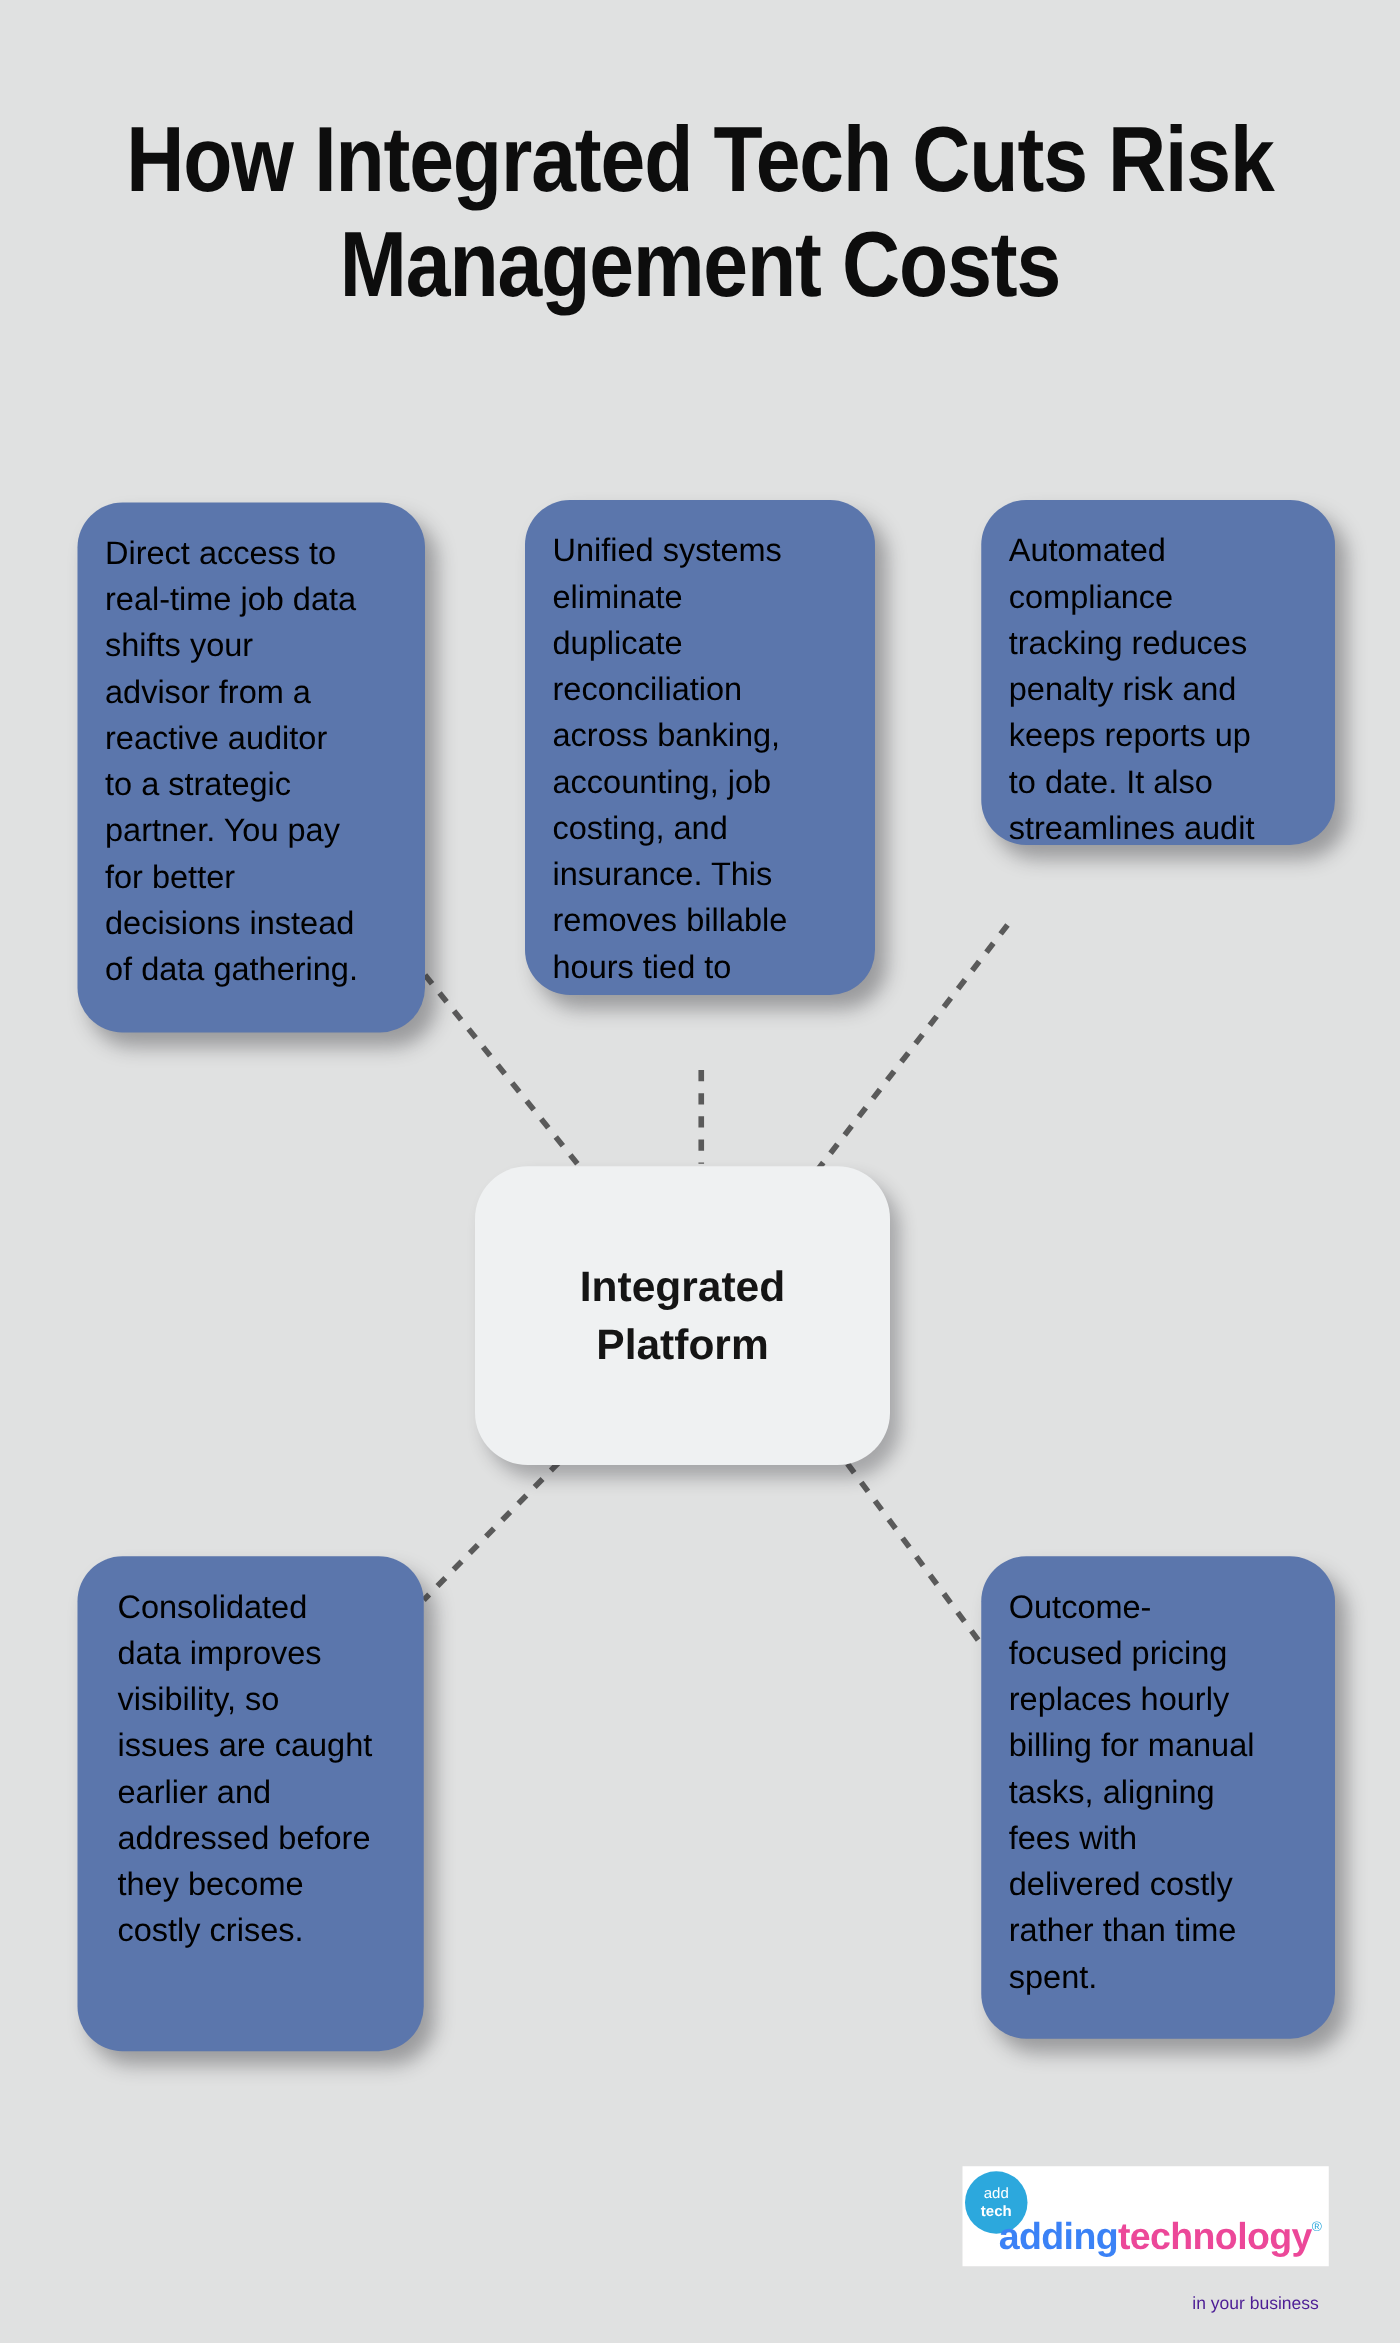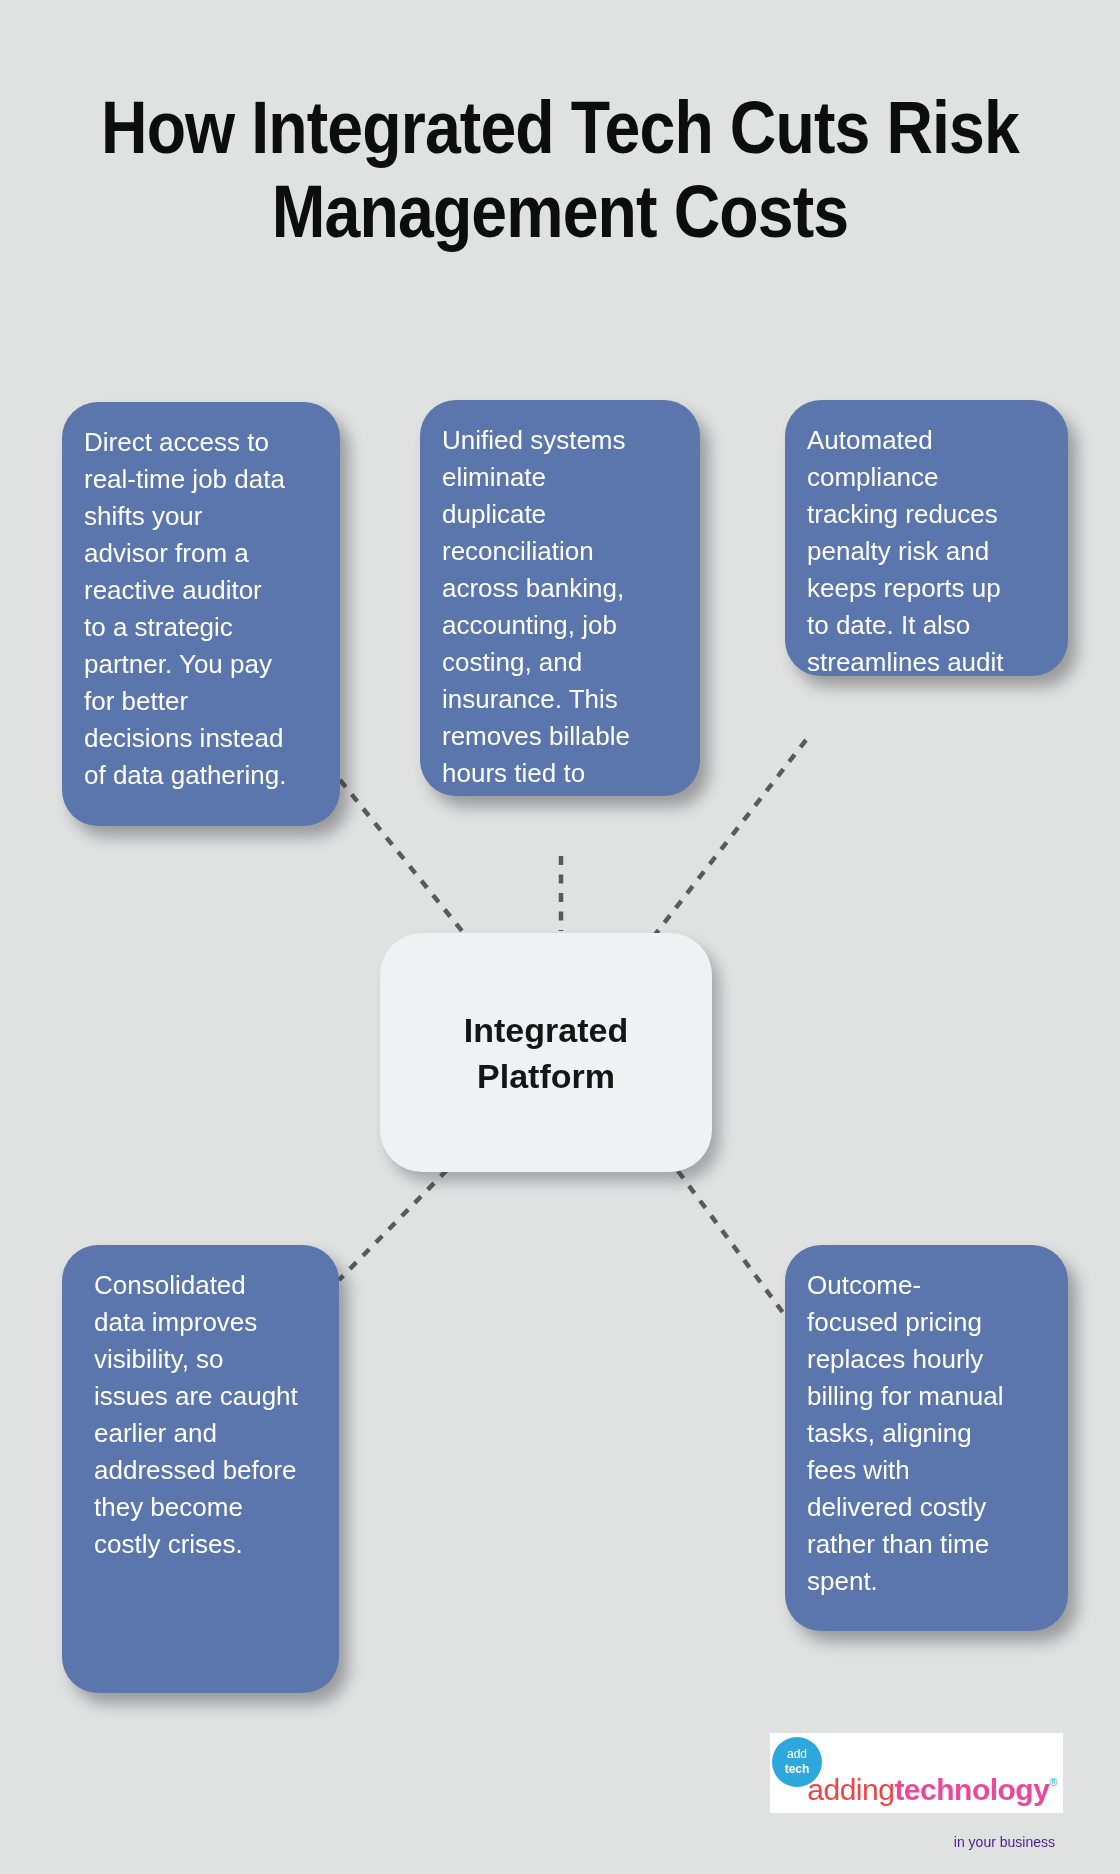--- a/index.html
+++ b/index.html
@@ -24,7 +24,7 @@
     padding:22px 20px 0 22px;overflow:hidden;
   }
   .node-text{
-    color:#ffffff;font-size:26px;line-height:37px;
+    color:#000000;font-size:26px;line-height:37px;
     white-space:pre-line;
   }
   .center-node{

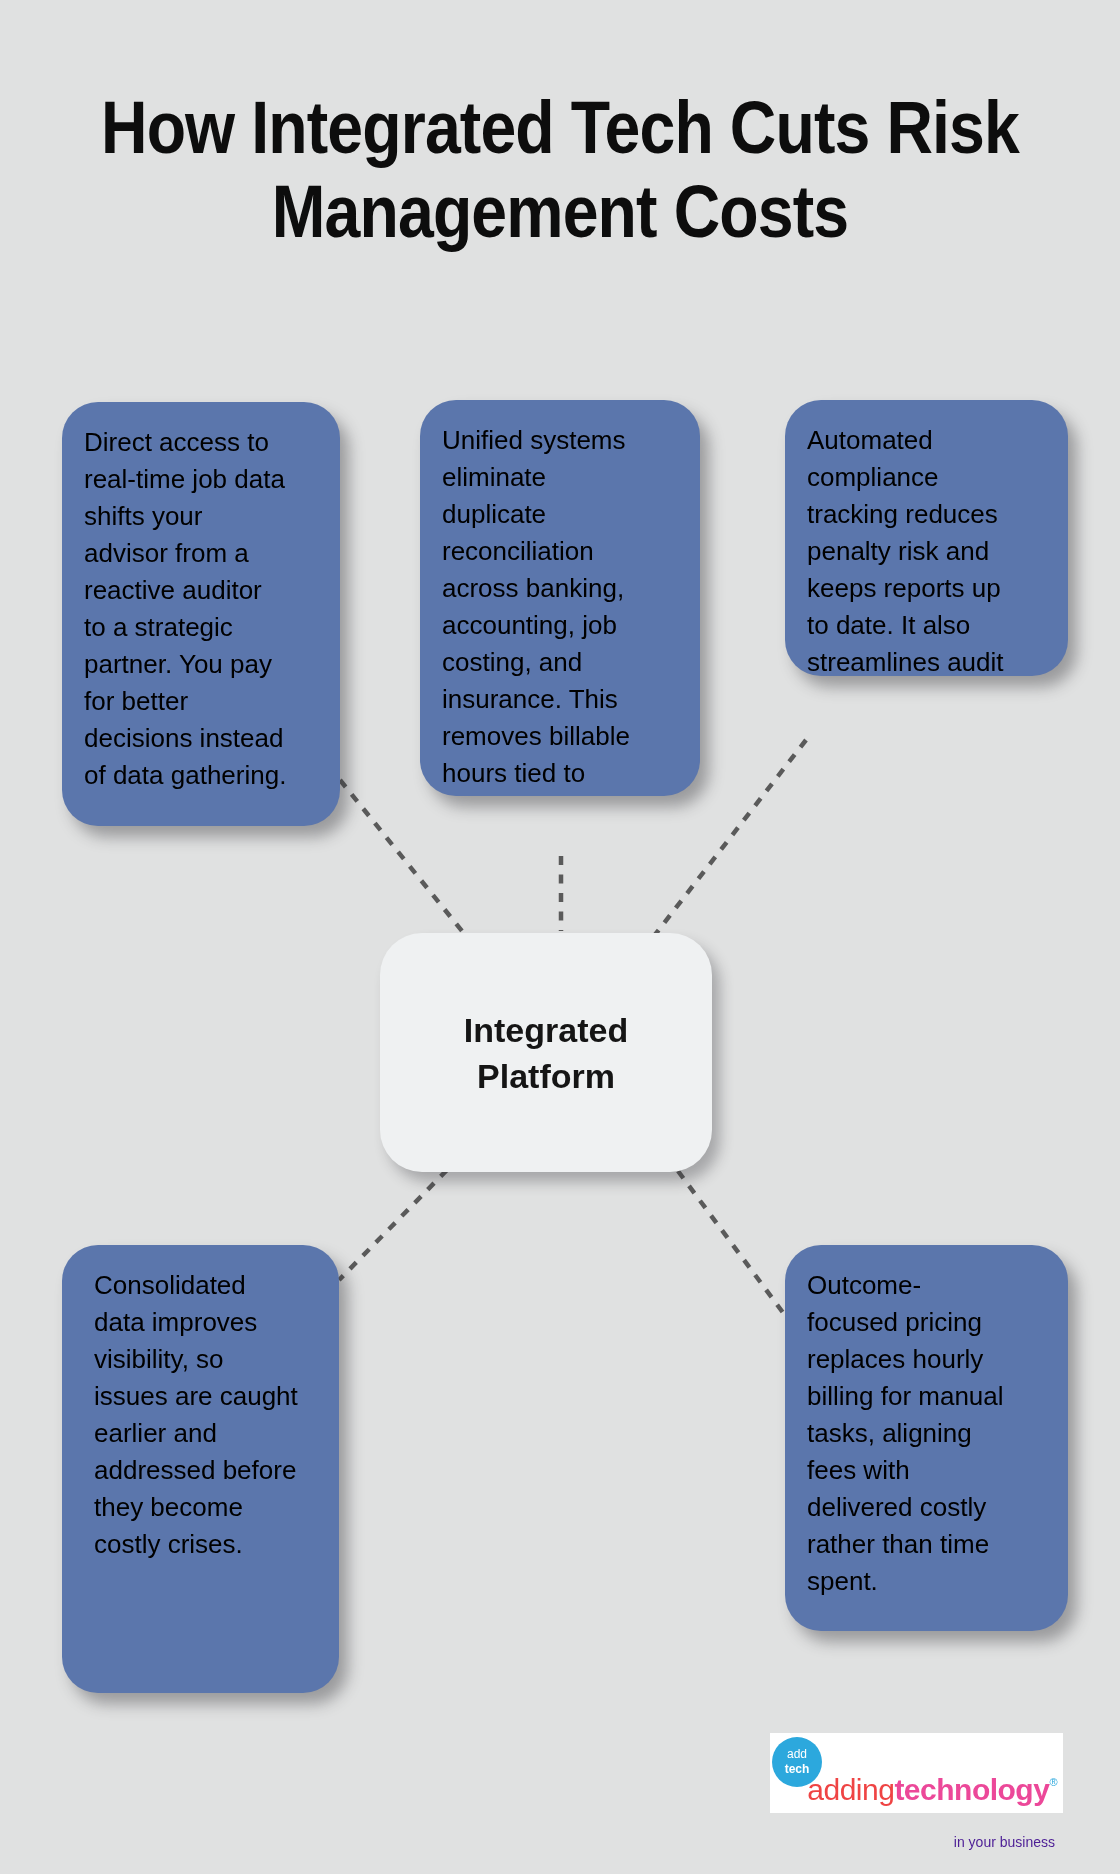--- a/index.html
+++ b/index.html
@@ -41,7 +41,7 @@
   .node-b1{left:62px;top:402px;width:278px;height:424px;}
   .node-b2{left:420px;top:400px;width:280px;height:396px;}
   .node-b3{left:785px;top:400px;width:283px;height:276px;}
-  .node-b4{left:62px;top:1245px;width:277px;height:448px;padding-left:32px;}
+  .node-b4{left:62px;top:1245px;width:277px;height:396px;padding-left:32px;}
   .node-b5{left:785px;top:1245px;width:283px;height:386px;}
   .logo{
     position:absolute;z-index:2;left:770px;top:1733px;width:293px;height:80px;

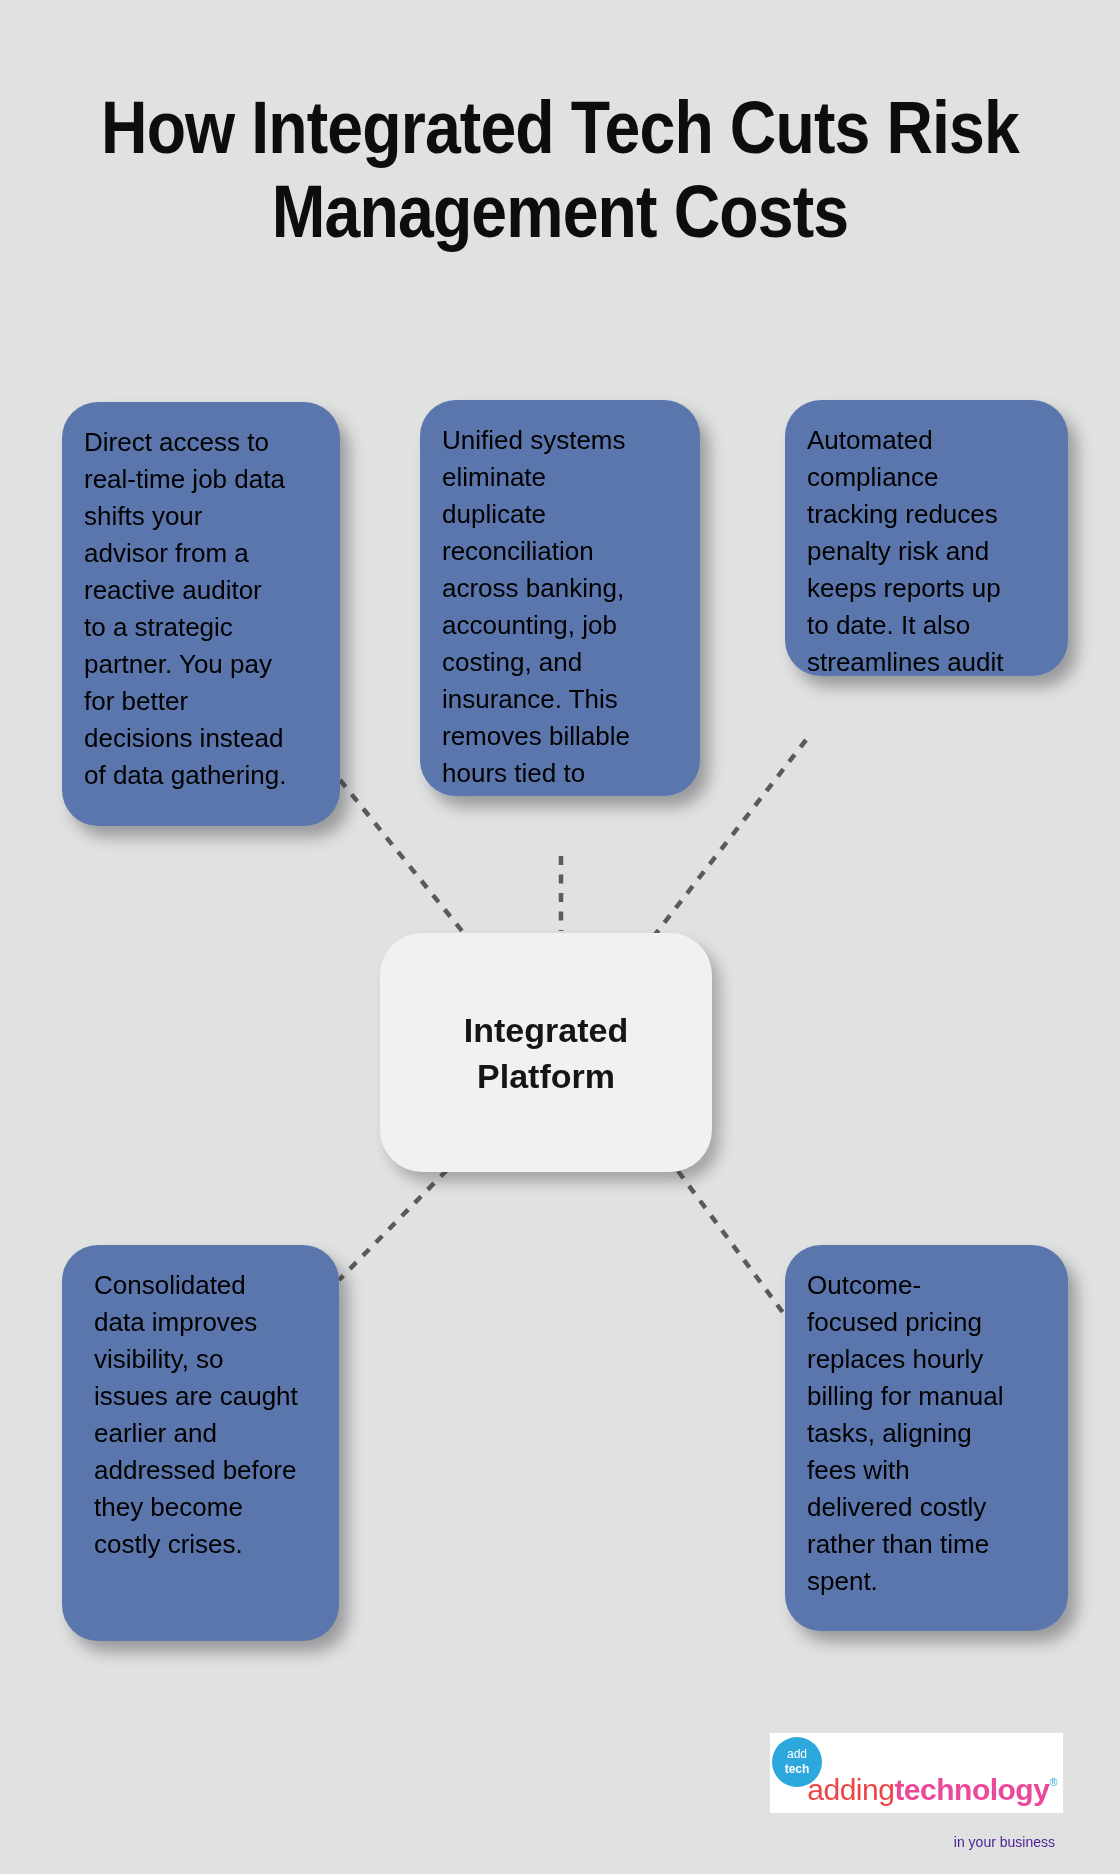--- a/index.html
+++ b/index.html
@@ -59,7 +59,7 @@
     position:absolute;right:6px;top:34px;white-space:nowrap;
     font-size:30px;line-height:30px;letter-spacing:-0.5px;
   }
-  .brand-black{color:#ef4444;font-weight:400;}
+  .brand-black{color:#3b82f6;font-weight:700;}
   .brand-blue{color:#ec4899;font-weight:700;}
   .brand-reg{color:#2ca8dd;font-size:11px;vertical-align:14px;font-weight:400;}
   .logo-tagline{

